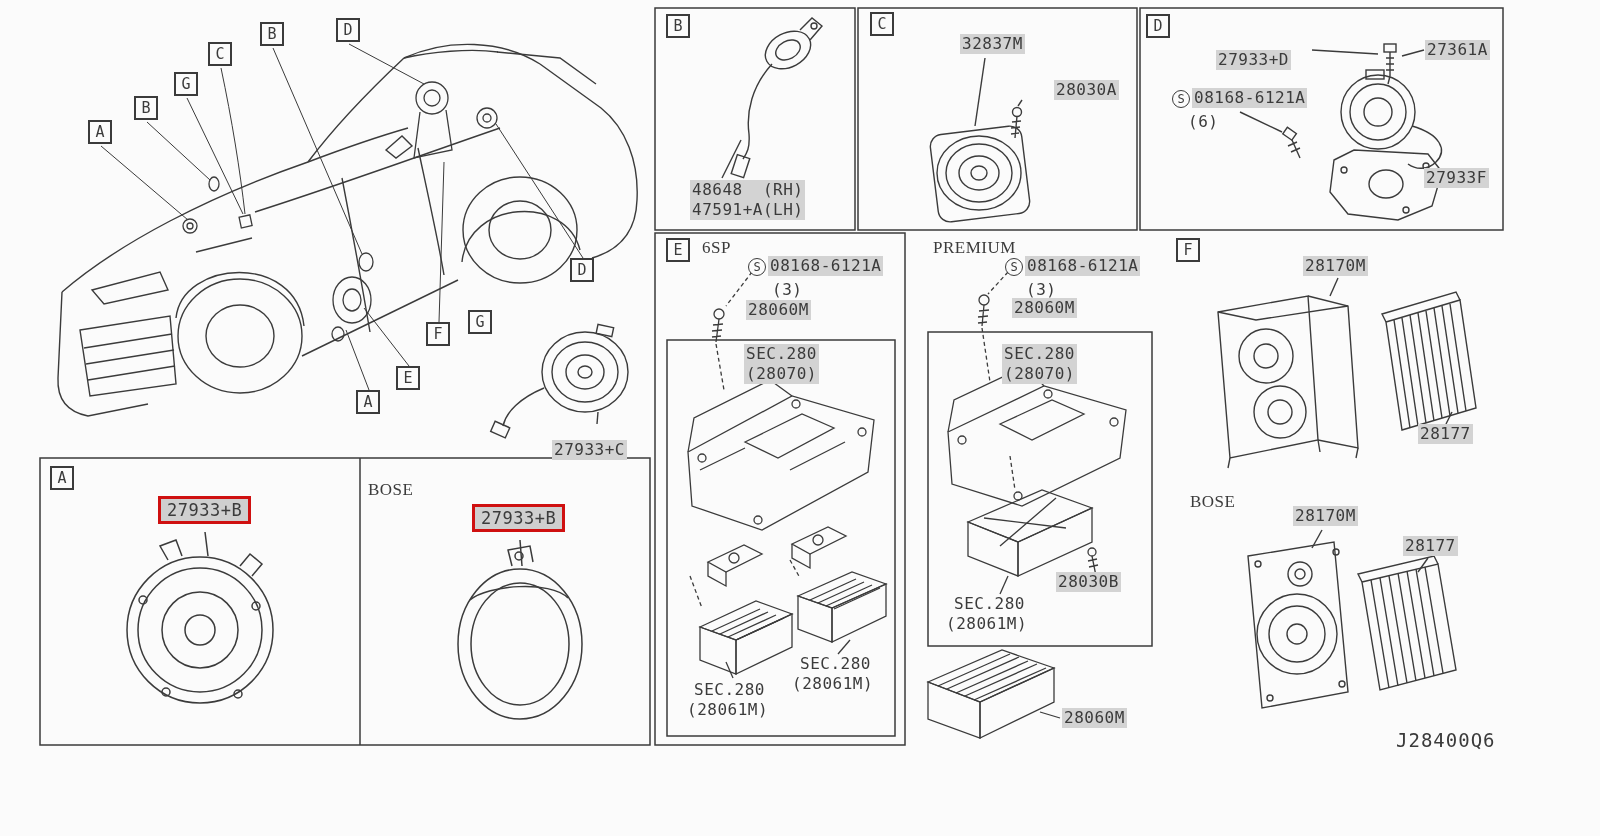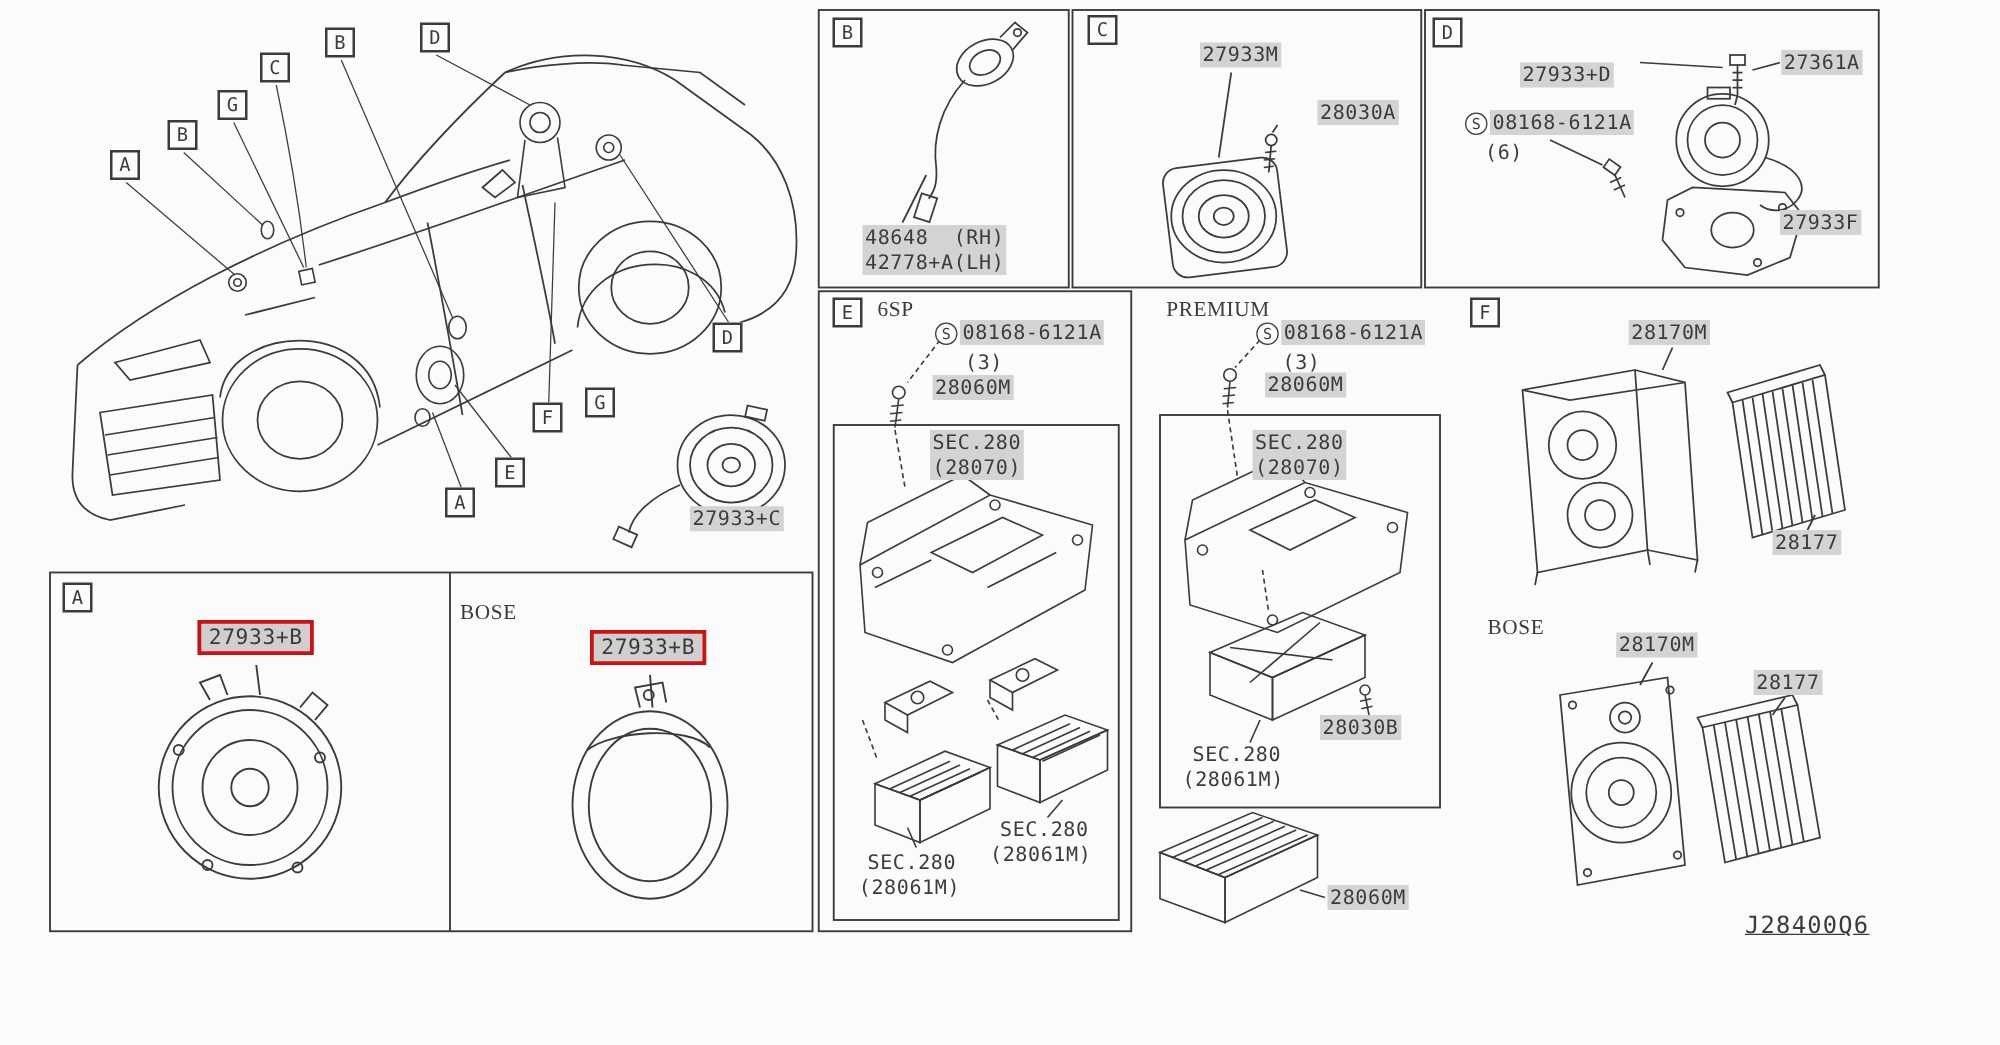--- a/index.html
+++ b/index.html
@@ -302,7 +302,7 @@
   <span class="label hl" style="left:690px;top:180px">48648  (RH)</span>
   <span class="label hl" style="left:690px;top:200px">42778+A(LH)</span>
 
-  <span class="label hl" style="left:960px;top:34px">27933M</span>
+  <span class="label hl" style="left:960px;top:34px">32837M</span>
   <span class="label hl" style="left:1054px;top:80px">28030A</span>
 
   <span class="label hl" style="left:1216px;top:50px">27933+D</span>

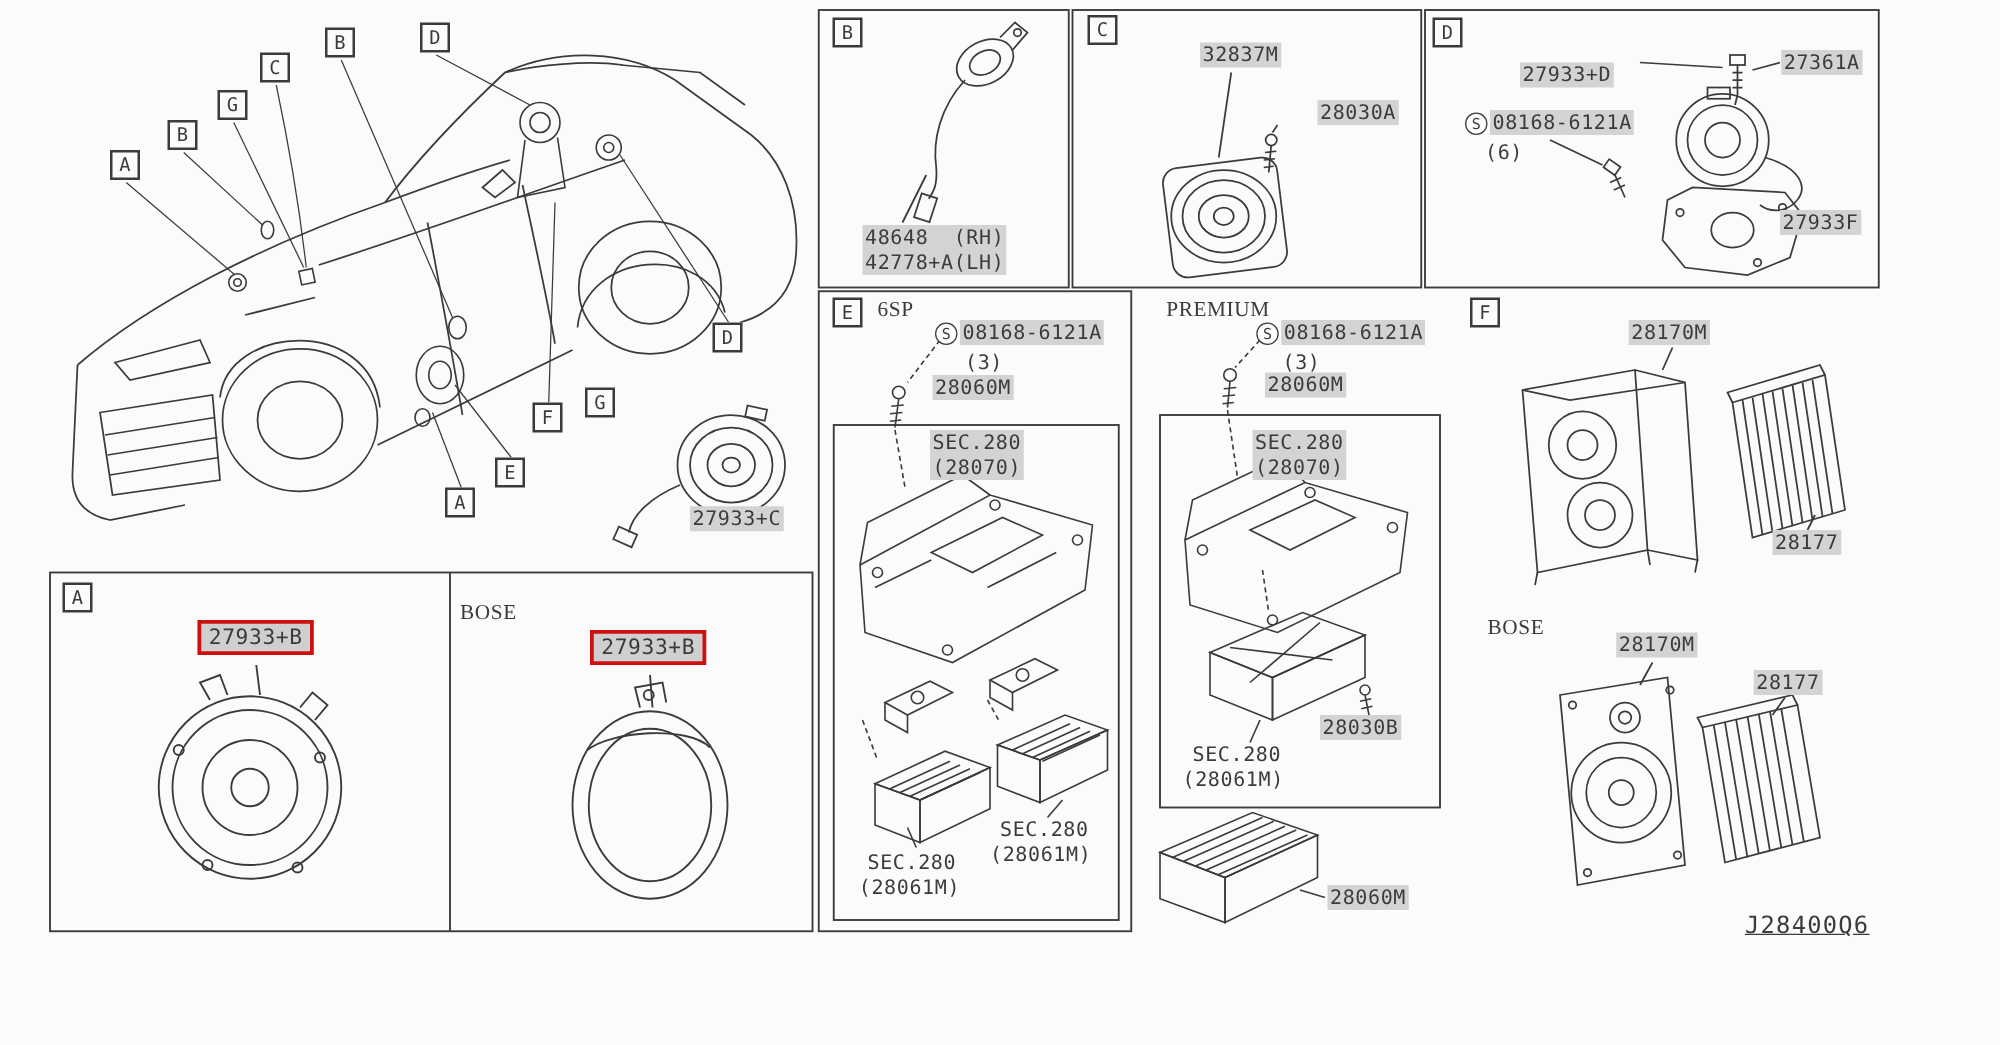--- a/index.html
+++ b/index.html
@@ -300,7 +300,7 @@
   <div class="co" style="left:50px;top:466px">A</div>
 
   <span class="label hl" style="left:690px;top:180px">48648  (RH)</span>
-  <span class="label hl" style="left:690px;top:200px">42778+A(LH)</span>
+  <span class="label hl" style="left:690px;top:200px">47591+A(LH)</span>
 
   <span class="label hl" style="left:960px;top:34px">32837M</span>
   <span class="label hl" style="left:1054px;top:80px">28030A</span>

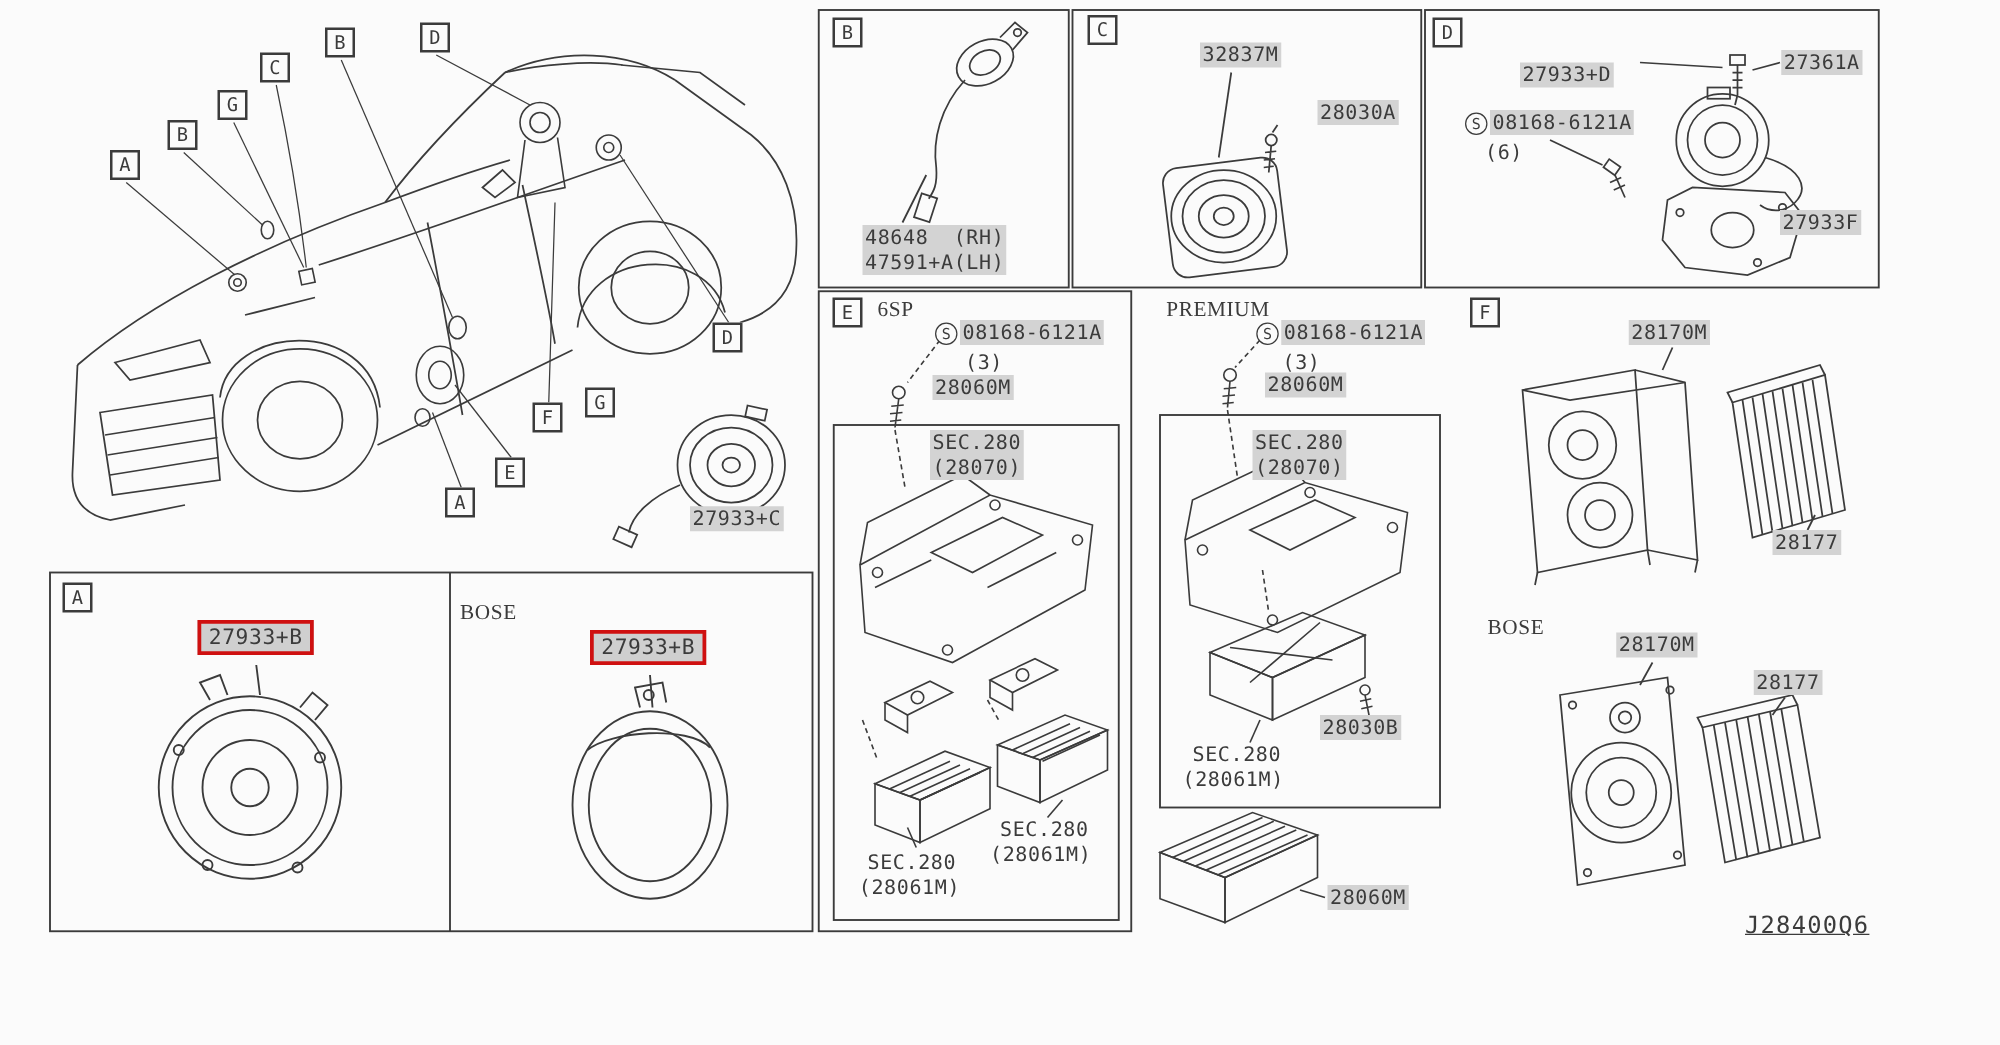--- a/index.html
+++ b/index.html
@@ -312,7 +312,7 @@
   <span class="label" style="left:1188px;top:112px">(6)</span>
   <span class="label hl" style="left:1424px;top:168px">27933F</span>
 
-  <span class="label hl" style="left:552px;top:405px">27933+C</span>
+  <span class="label hl" style="left:552px;top:440px">27933+C</span>
 
   <span class="label title" style="left:702px;top:238px">6SP</span>
   <span class="scircle" style="left:748px;top:258px">S</span>

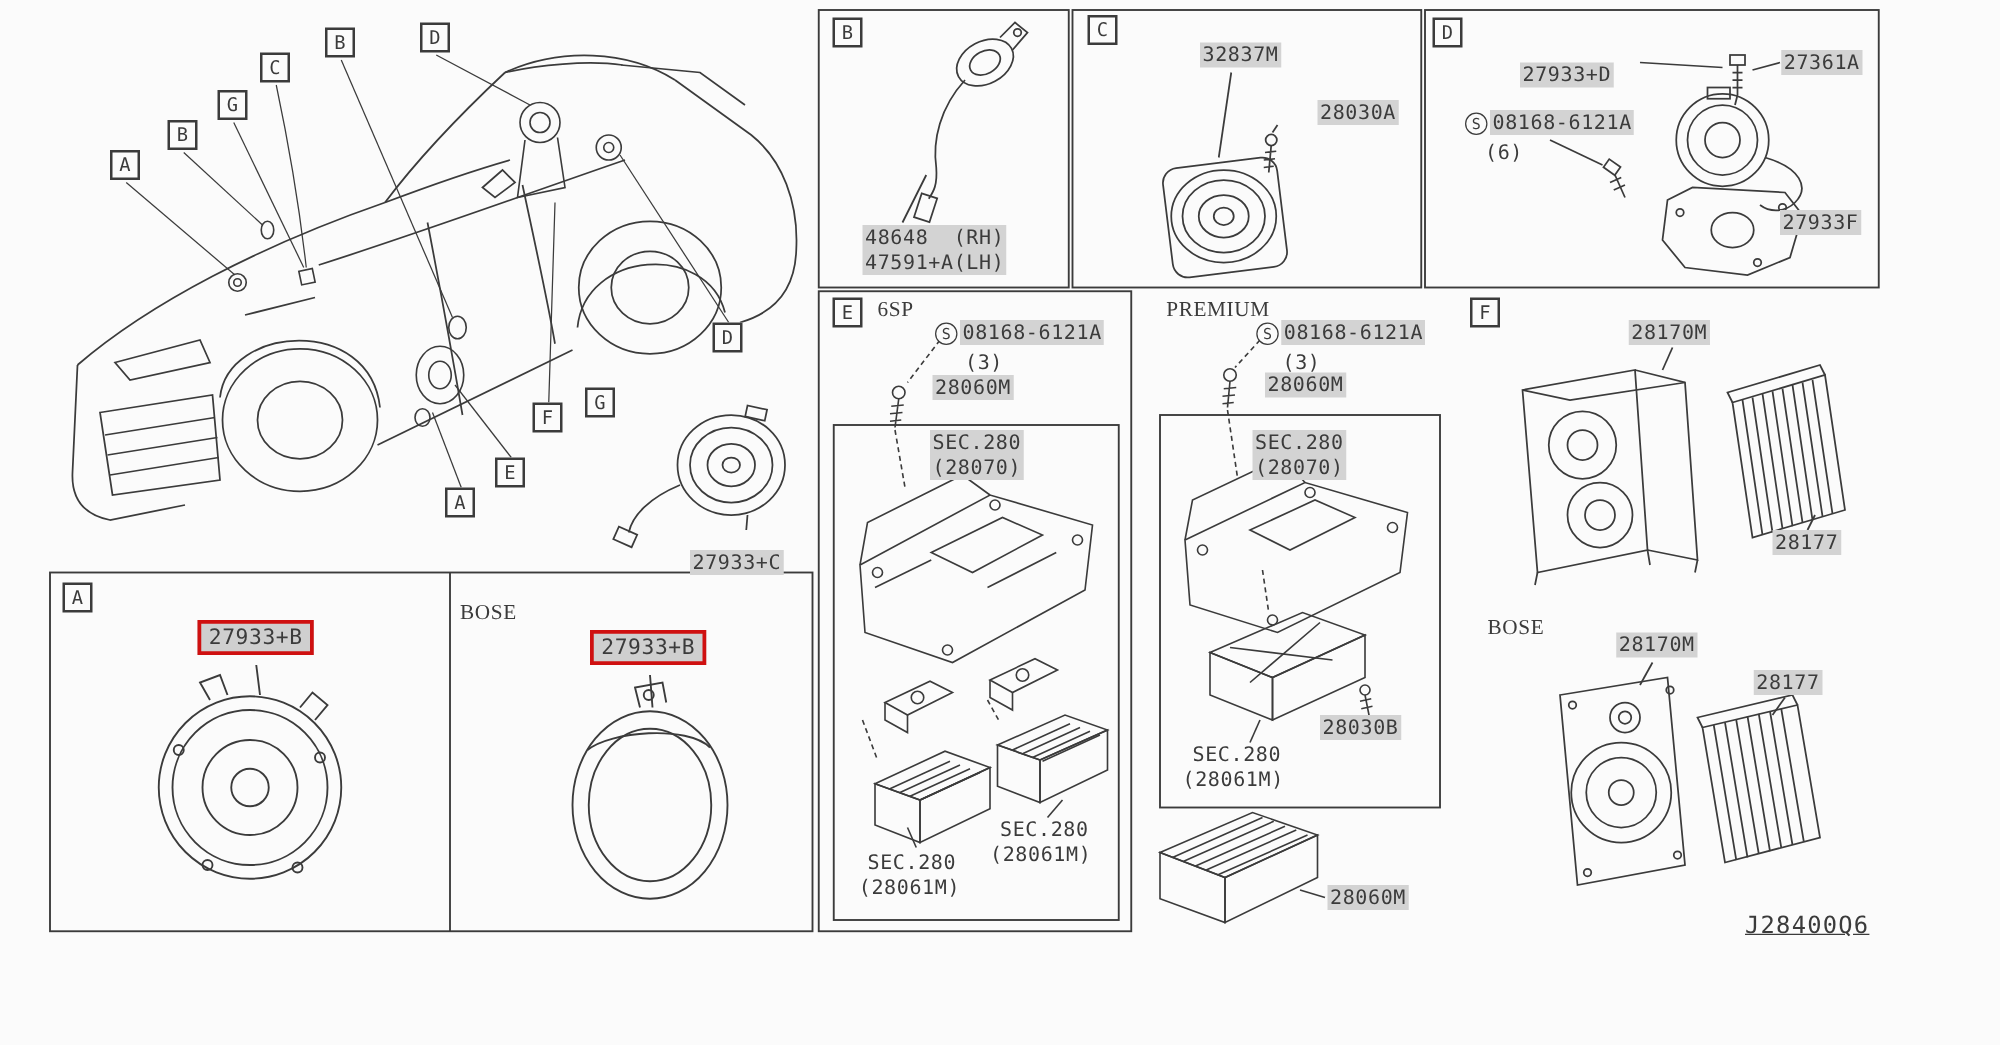--- a/index.html
+++ b/index.html
@@ -32,7 +32,7 @@
     display:flex; align-items:center; justify-content:center;
     font-size:12px; color:#3b3b3b; background:#fbfbfb;
   }
-  .code { font-size:19px; letter-spacing:1px;text-decoration:underline; }
+  .code { font-size:19px; letter-spacing:1px; }
 </style>
 </head>
 <body>

